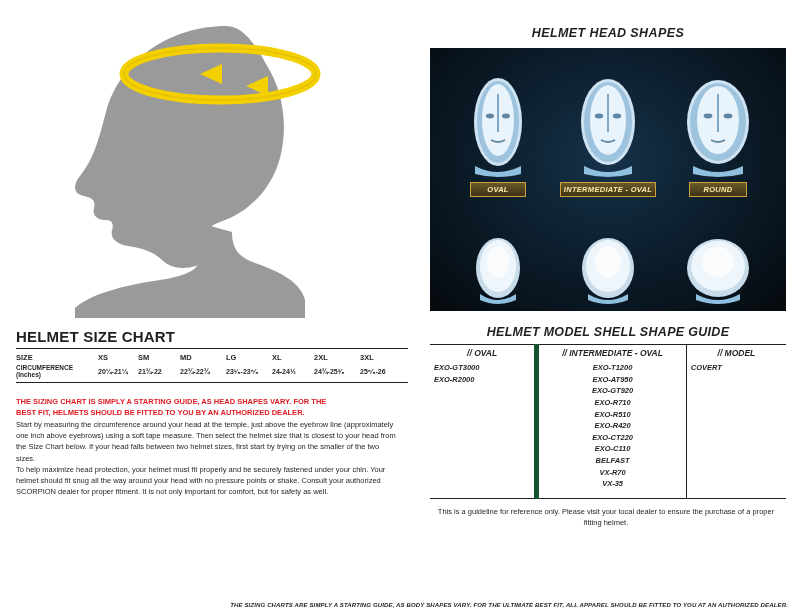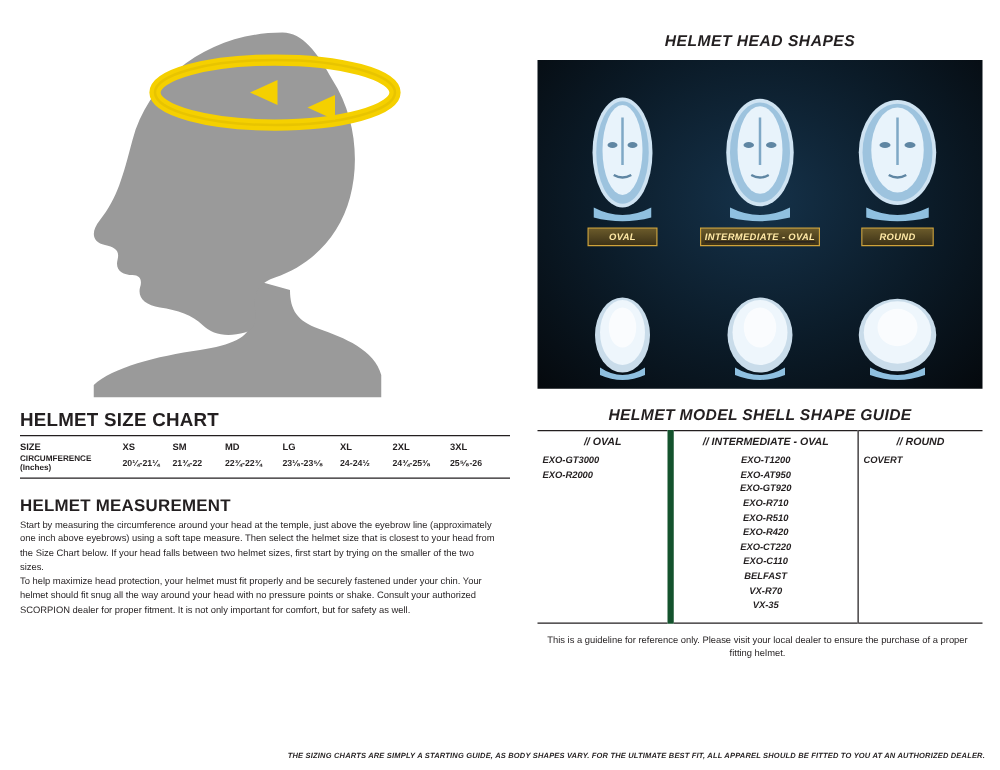--- a/index.html
+++ b/index.html
@@ -112,7 +112,7 @@
     top: 22px;
   }
   .shape-col.c1 { left: 16px; }
-  .shape-col.c2 { left: 126px; text-decoration: underline; }
+  .shape-col.c2 { left: 126px; }
   .shape-col.c3 { left: 236px; }
 
   .face-svg { display: block; margin: 0 auto; }

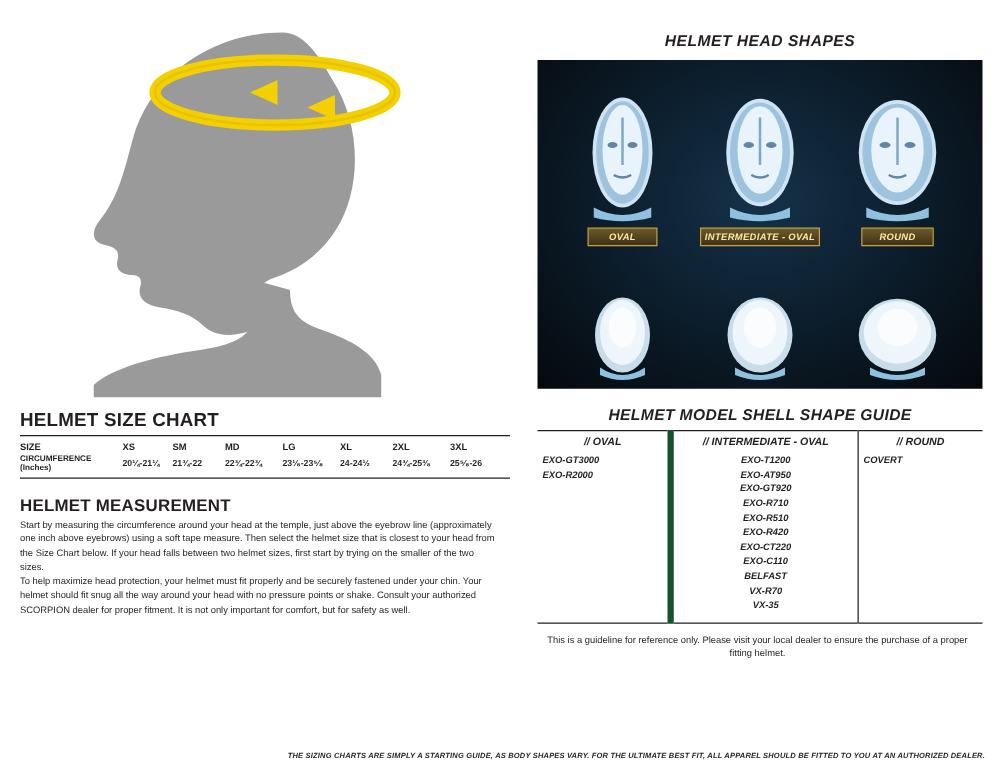--- a/index.html
+++ b/index.html
@@ -360,7 +360,7 @@
           <div class="item">VX-35</div>
         </td>
         <td style="width:28%">
-          <div class="hdr hdr-left">// ROUND</div>
+          <div class="hdr hdr-left">// MODEL</div>
           <div class="item">COVERT</div>
         </td>
       </tr>

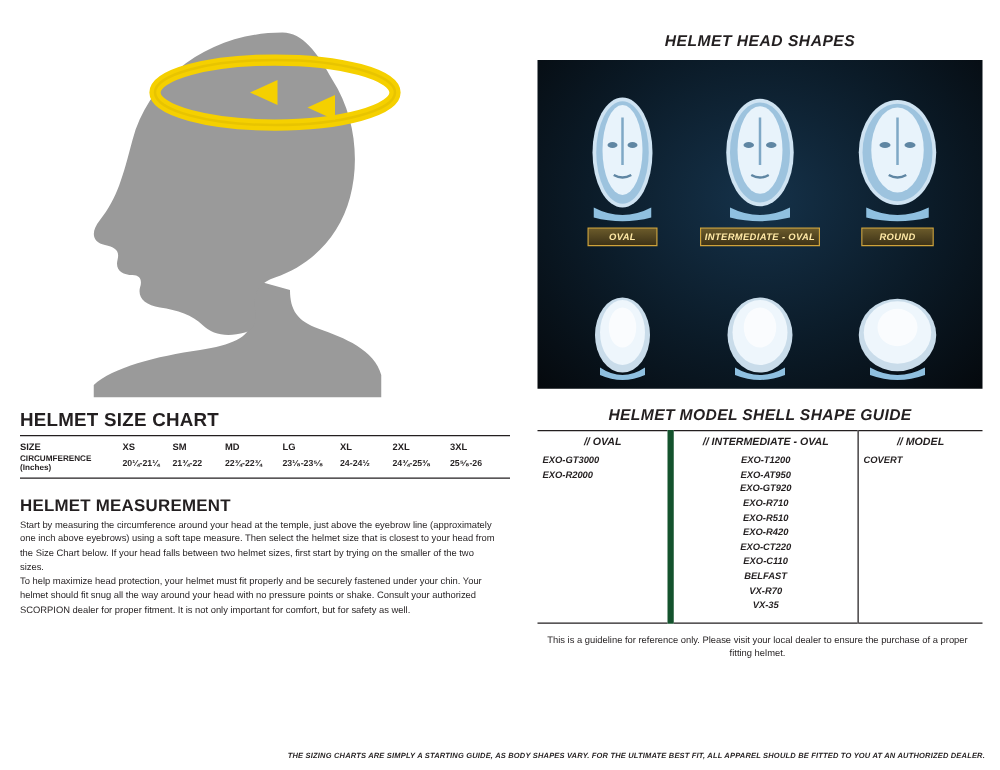--- a/index.html
+++ b/index.html
@@ -253,6 +253,7 @@
       </table>
     <div class="rule-bottom"></div>
 
+    <div class="red-note">THE SIZING CHART IS SIMPLY A STARTING GUIDE, AS HEAD SHAPES VARY. FOR THE BEST FIT, HELMETS SHOULD BE FITTED TO YOU BY AN AUTHORIZED DEALER.</div>
 
     <div class="section-head">HELMET MEASUREMENT</div>
     <div class="body-copy">Start by measuring the circumference around your head at the temple, just above the eyebrow line (approximately one inch above eyebrows) using a soft tape measure. Then select the helmet size that is closest to your head from the Size Chart below. If your head falls between two helmet sizes, first start by trying on the smaller of the two sizes.</div>

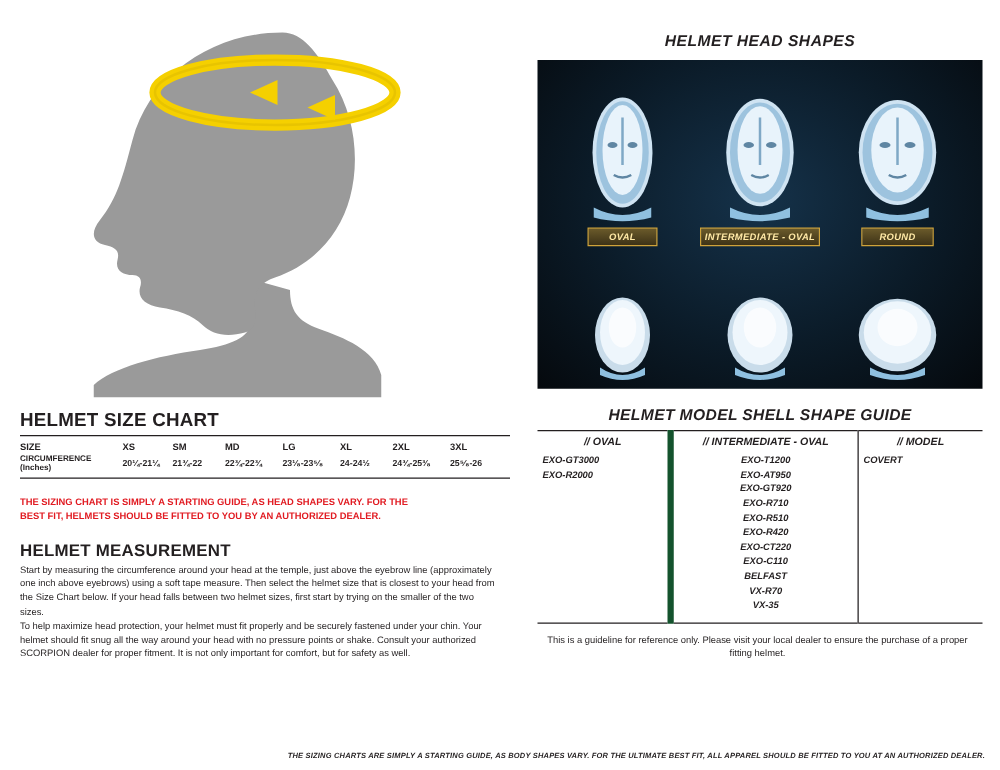--- a/index.html
+++ b/index.html
@@ -255,7 +255,6 @@
 
     <div class="red-note">THE SIZING CHART IS SIMPLY A STARTING GUIDE, AS HEAD SHAPES VARY. FOR THE BEST FIT, HELMETS SHOULD BE FITTED TO YOU BY AN AUTHORIZED DEALER.</div>
 
-    <div class="section-head">HELMET MEASUREMENT</div>
     <div class="body-copy">Start by measuring the circumference around your head at the temple, just above the eyebrow line (approximately one inch above eyebrows) using a soft tape measure. Then select the helmet size that is closest to your head from the Size Chart below. If your head falls between two helmet sizes, first start by trying on the smaller of the two sizes.</div>
 
     <div class="body-copy">To help maximize head protection, your helmet must fit properly and be securely fastened under your chin. Your helmet should fit snug all the way around your head with no pressure points or shake. Consult your authorized SCORPION dealer for proper fitment. It is not only important for comfort, but for safety as well.</div>

